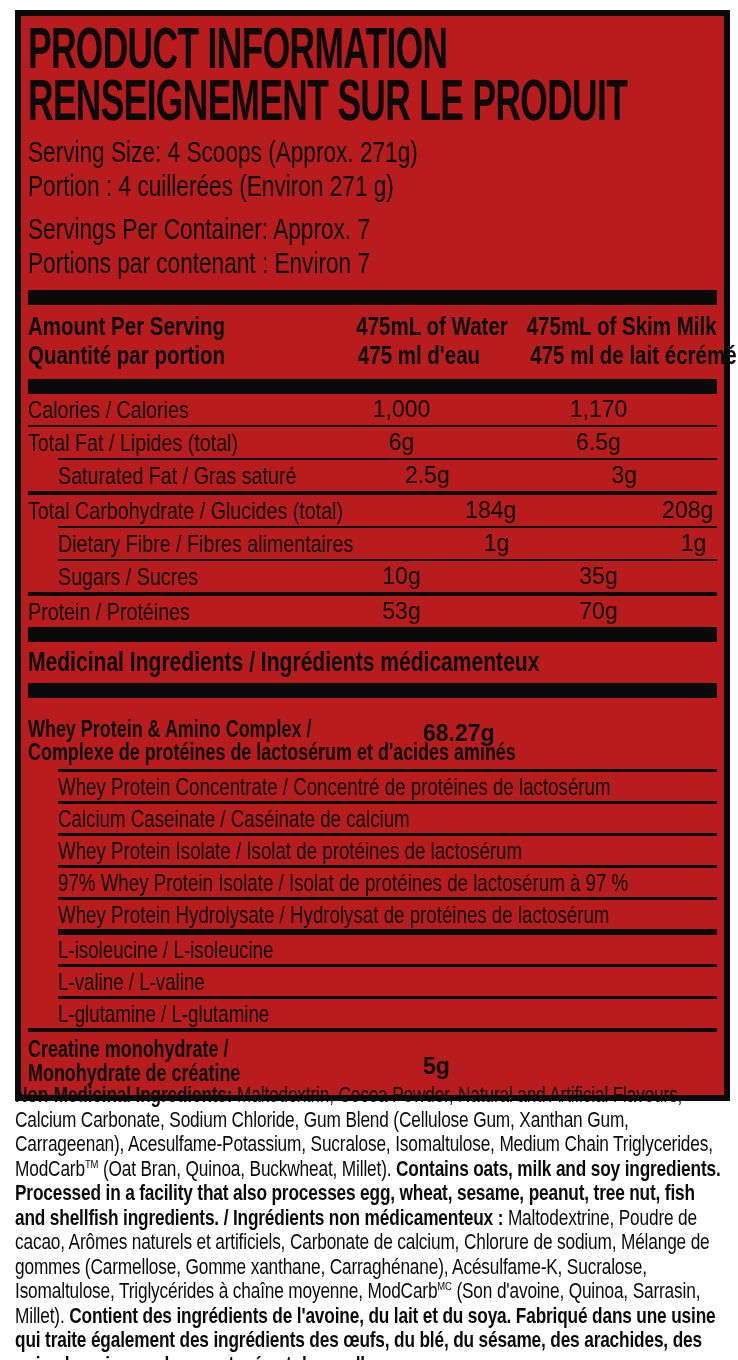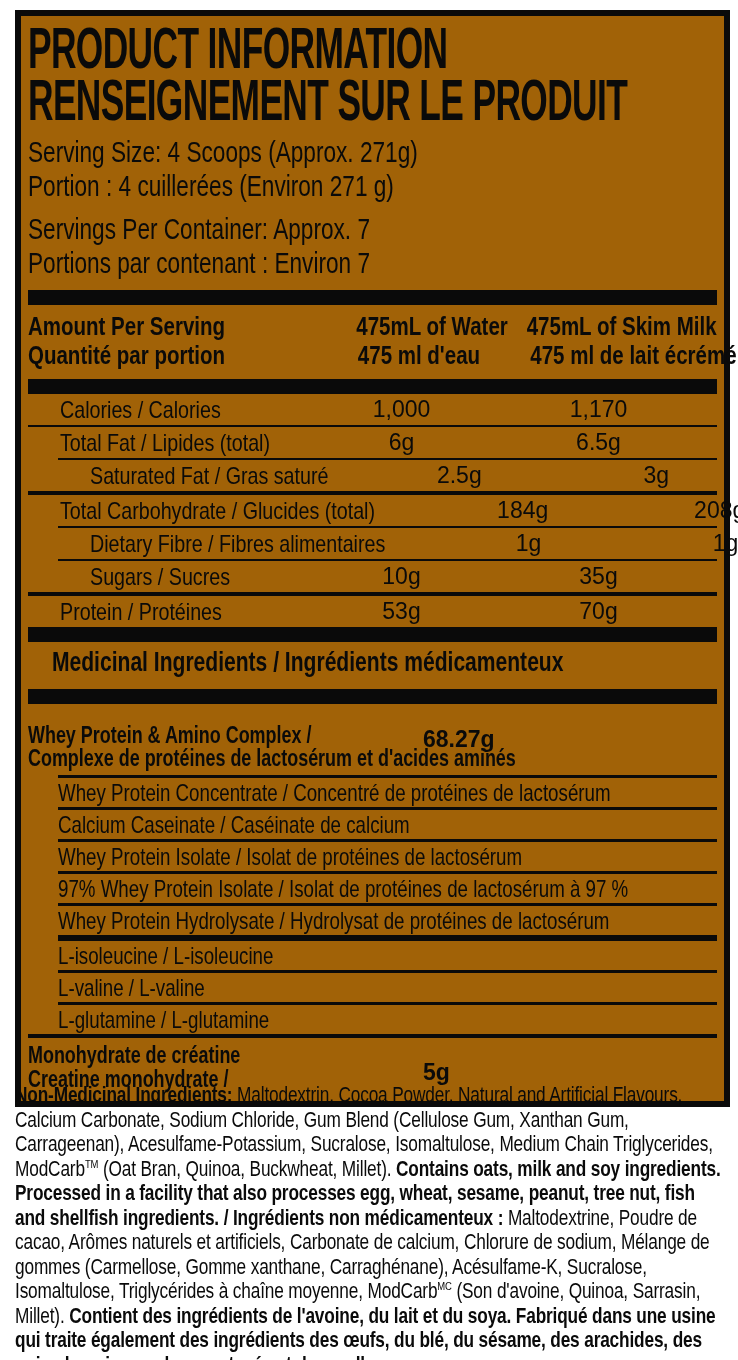--- a/index.html
+++ b/index.html
@@ -27,7 +27,7 @@
     box-sizing: border-box;
     border: 6px solid #0a0a0a;
     padding: 2px 7px 6px 7px;
-    background: #a16207;
+    background: #b91c1c;
   }
 
   .title { font-weight: bold; font-size: 57px; line-height: 52px; letter-spacing: -1px; padding-top: 4px; }

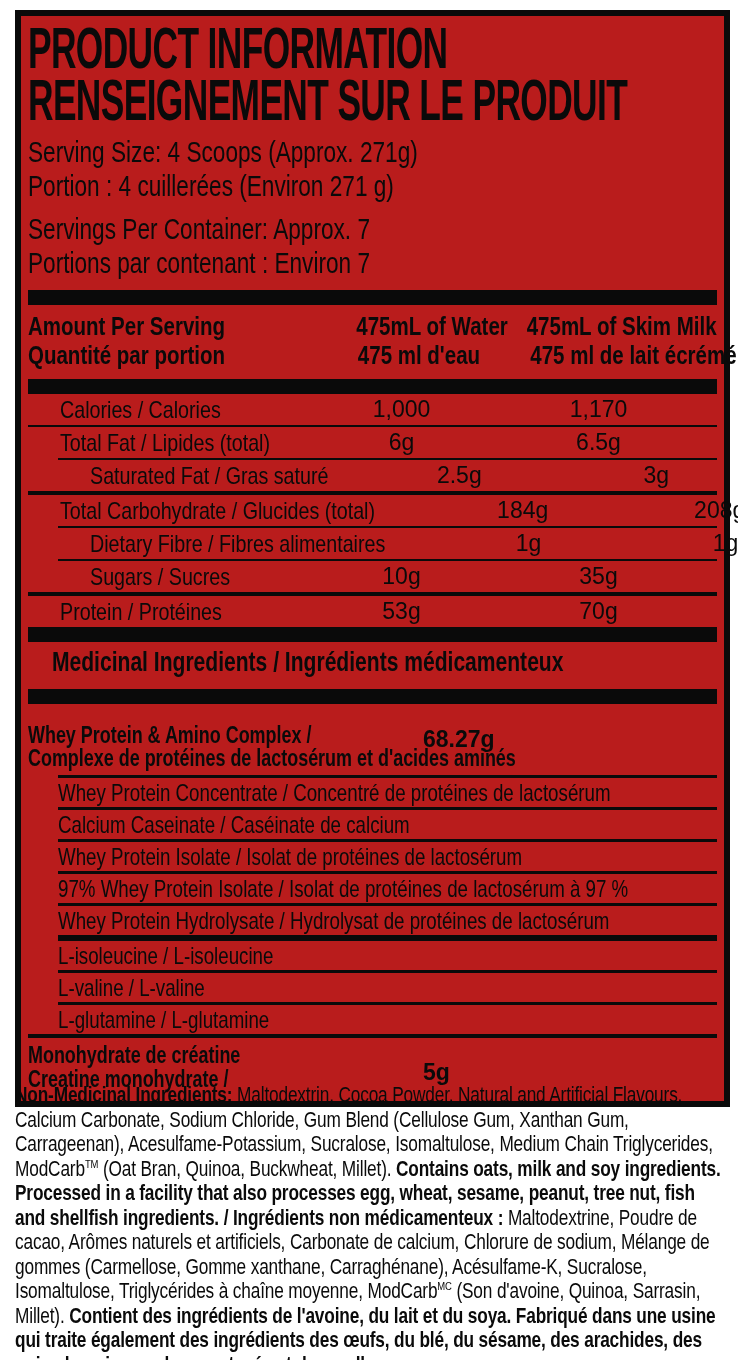--- a/index.html
+++ b/index.html
@@ -58,7 +58,7 @@
     align-items: center;
     font-size: 24px;
   }
-  .nrow .lab { overflow: visible; margin-left: 32px; }
+  .nrow .lab { overflow: visible; }
   .nrow .lab.indent { padding-left: 30px; }
   .nrow .val { text-align: center; padding-right: 5px; font-size: 23px; }
 

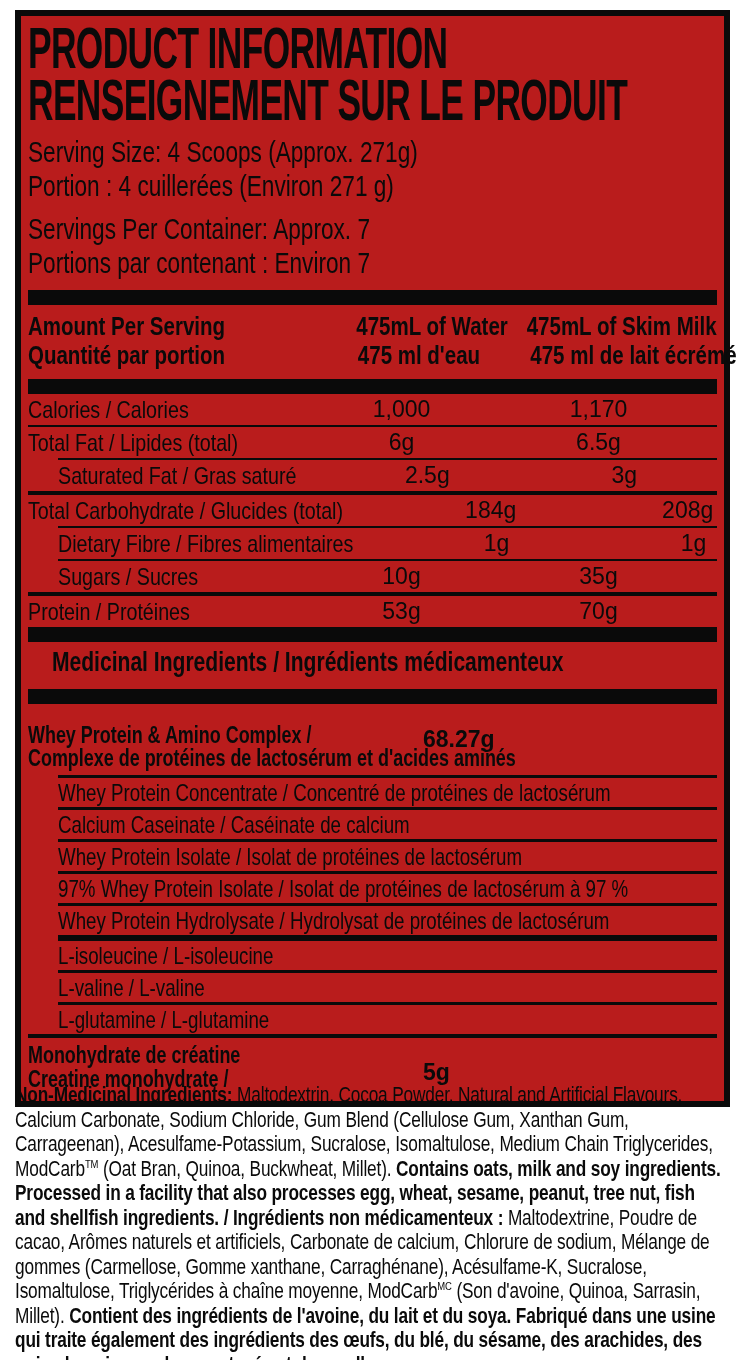--- a/index.html
+++ b/index.html
@@ -70,9 +70,8 @@
   .med-heading {
     font-weight: bold;
     font-size: 27px;
-    padding: 5px 0 12px 0;
+    padding: 5px 0 6px 0;
     line-height: 30px;
-    margin-left: 24px;
   }
 
   .complex {

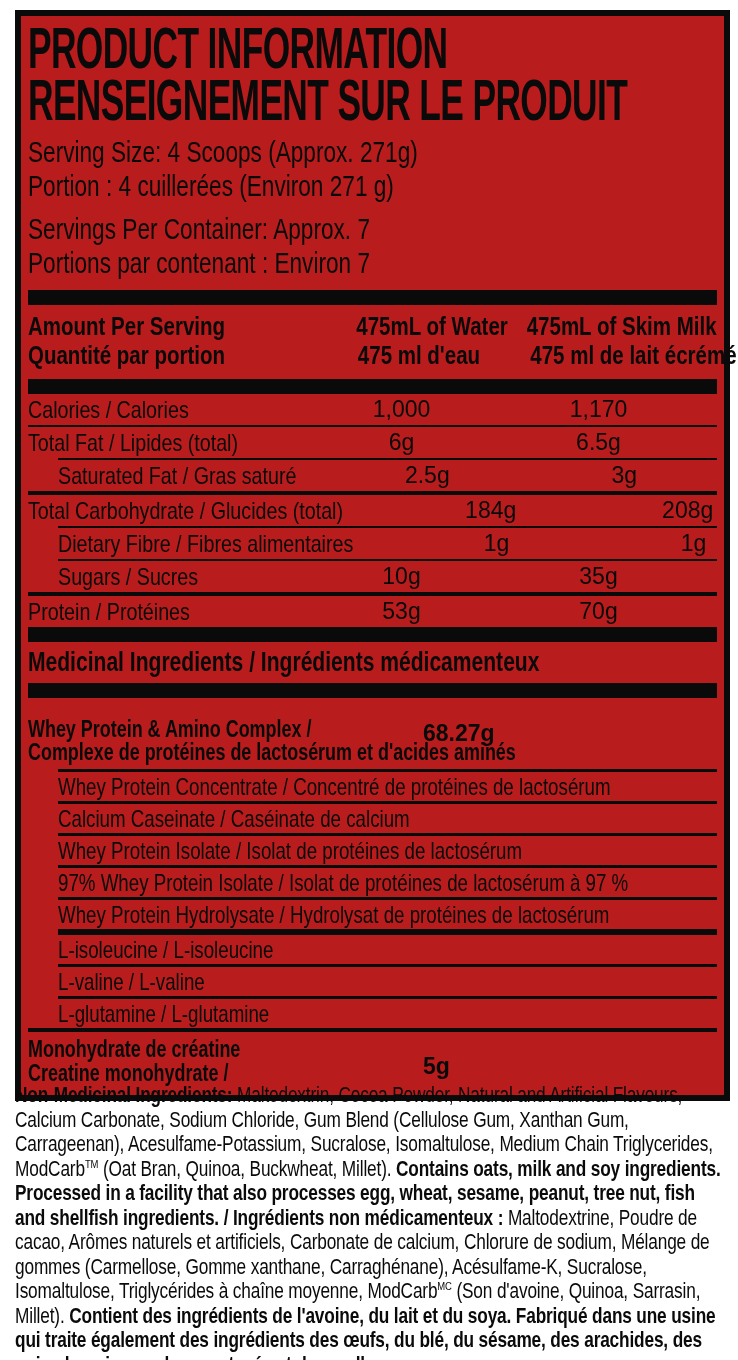--- a/index.html
+++ b/index.html
@@ -256,8 +256,8 @@
     </div>
 
   <div class="creatine">
+    <div><span class="cx s78">Creatine monohydrate /</span></div>
     <div><span class="cx s78">Monohydrate de créatine</span></div>
-    <div><span class="cx s78">Creatine monohydrate /</span></div>
     <span class="amount">5g</span>
   </div>
 

